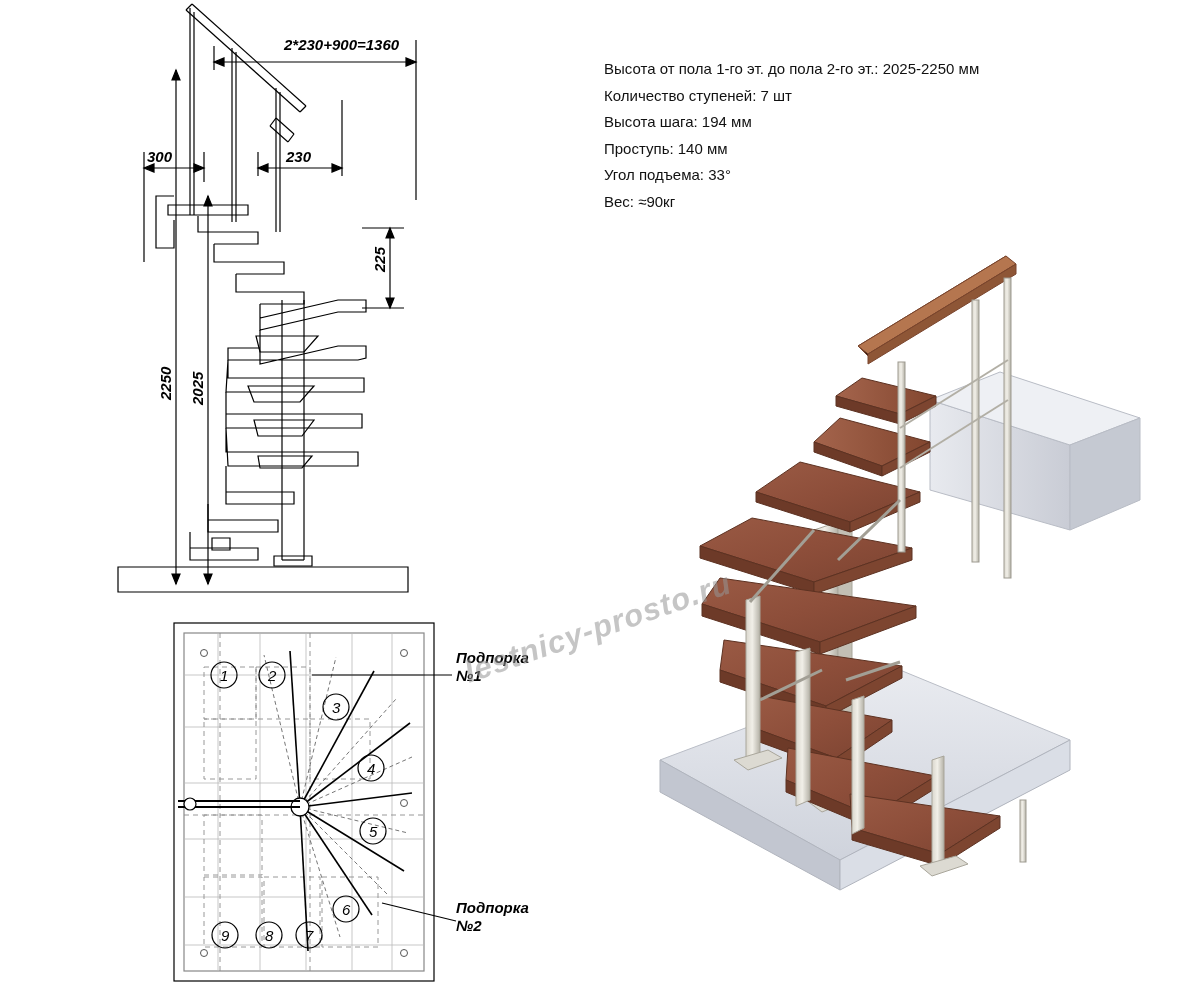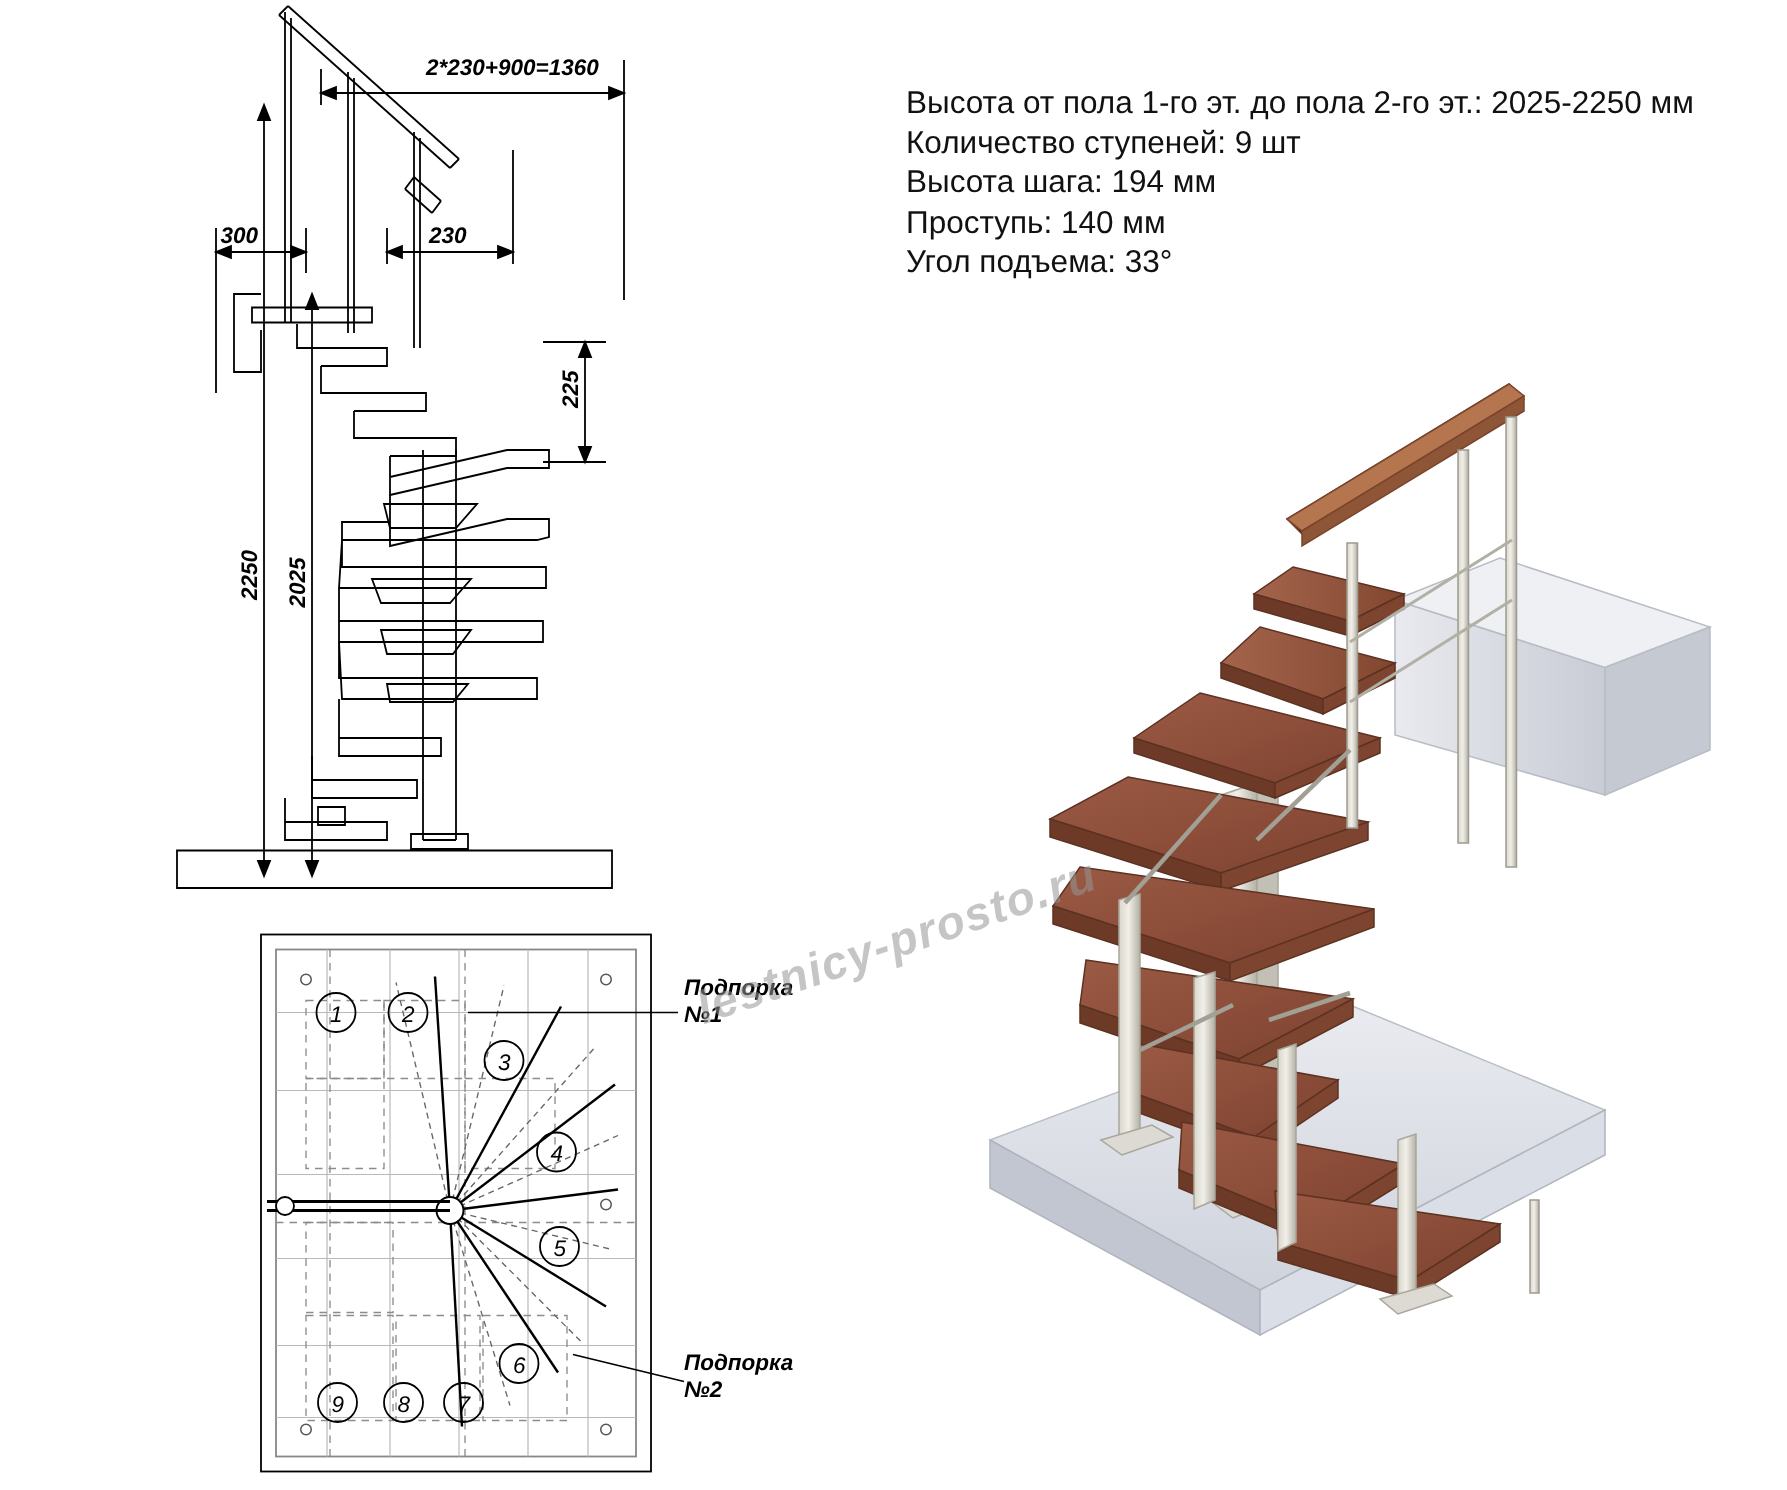--- a/index.html
+++ b/index.html
@@ -29,7 +29,7 @@
     width: 540px;
   }
   .specs .spec-line {
-    font-size: 21px;
+    font-size: 15px;
     color: #111111;
     line-height: 26.5px;
     white-space: nowrap;

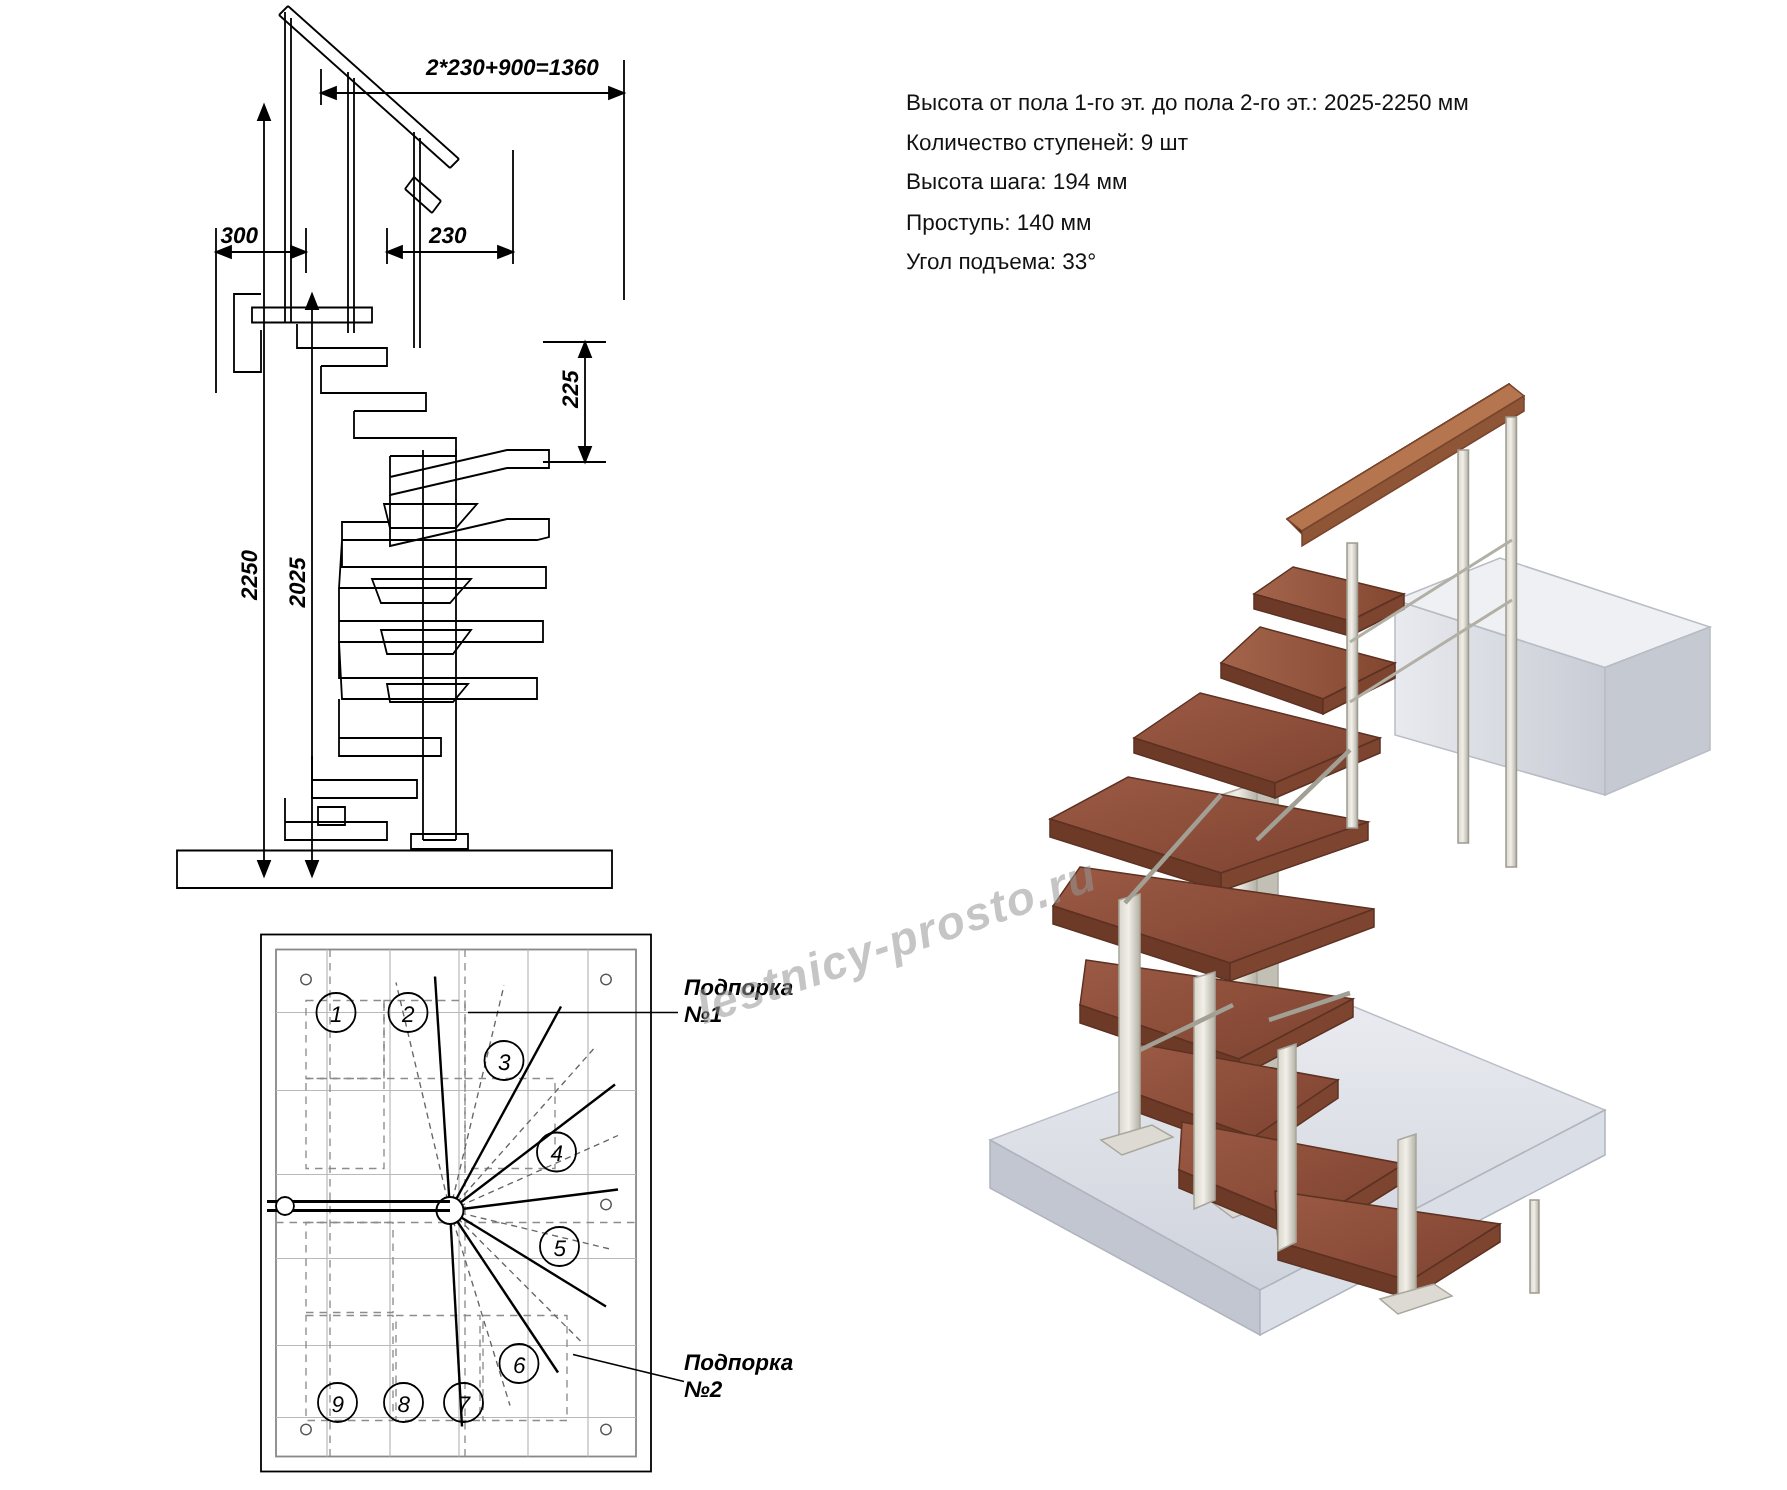--- a/index.html
+++ b/index.html
@@ -95,7 +95,7 @@
 
   <div class="specs">
     <div class="spec-line">Высота от пола 1-го эт. до пола 2-го эт.: 2025-2250 мм</div>
-    <div class="spec-line">Количество ступеней: 9 шт</div>
+    <div class="spec-line">Количество ступеней: 7 шт</div>
     <div class="spec-line">Высота шага: 194 мм</div>
     <div class="spec-line">Проступь: 140 мм</div>
     <div class="spec-line">Угол подъема: 33°</div>

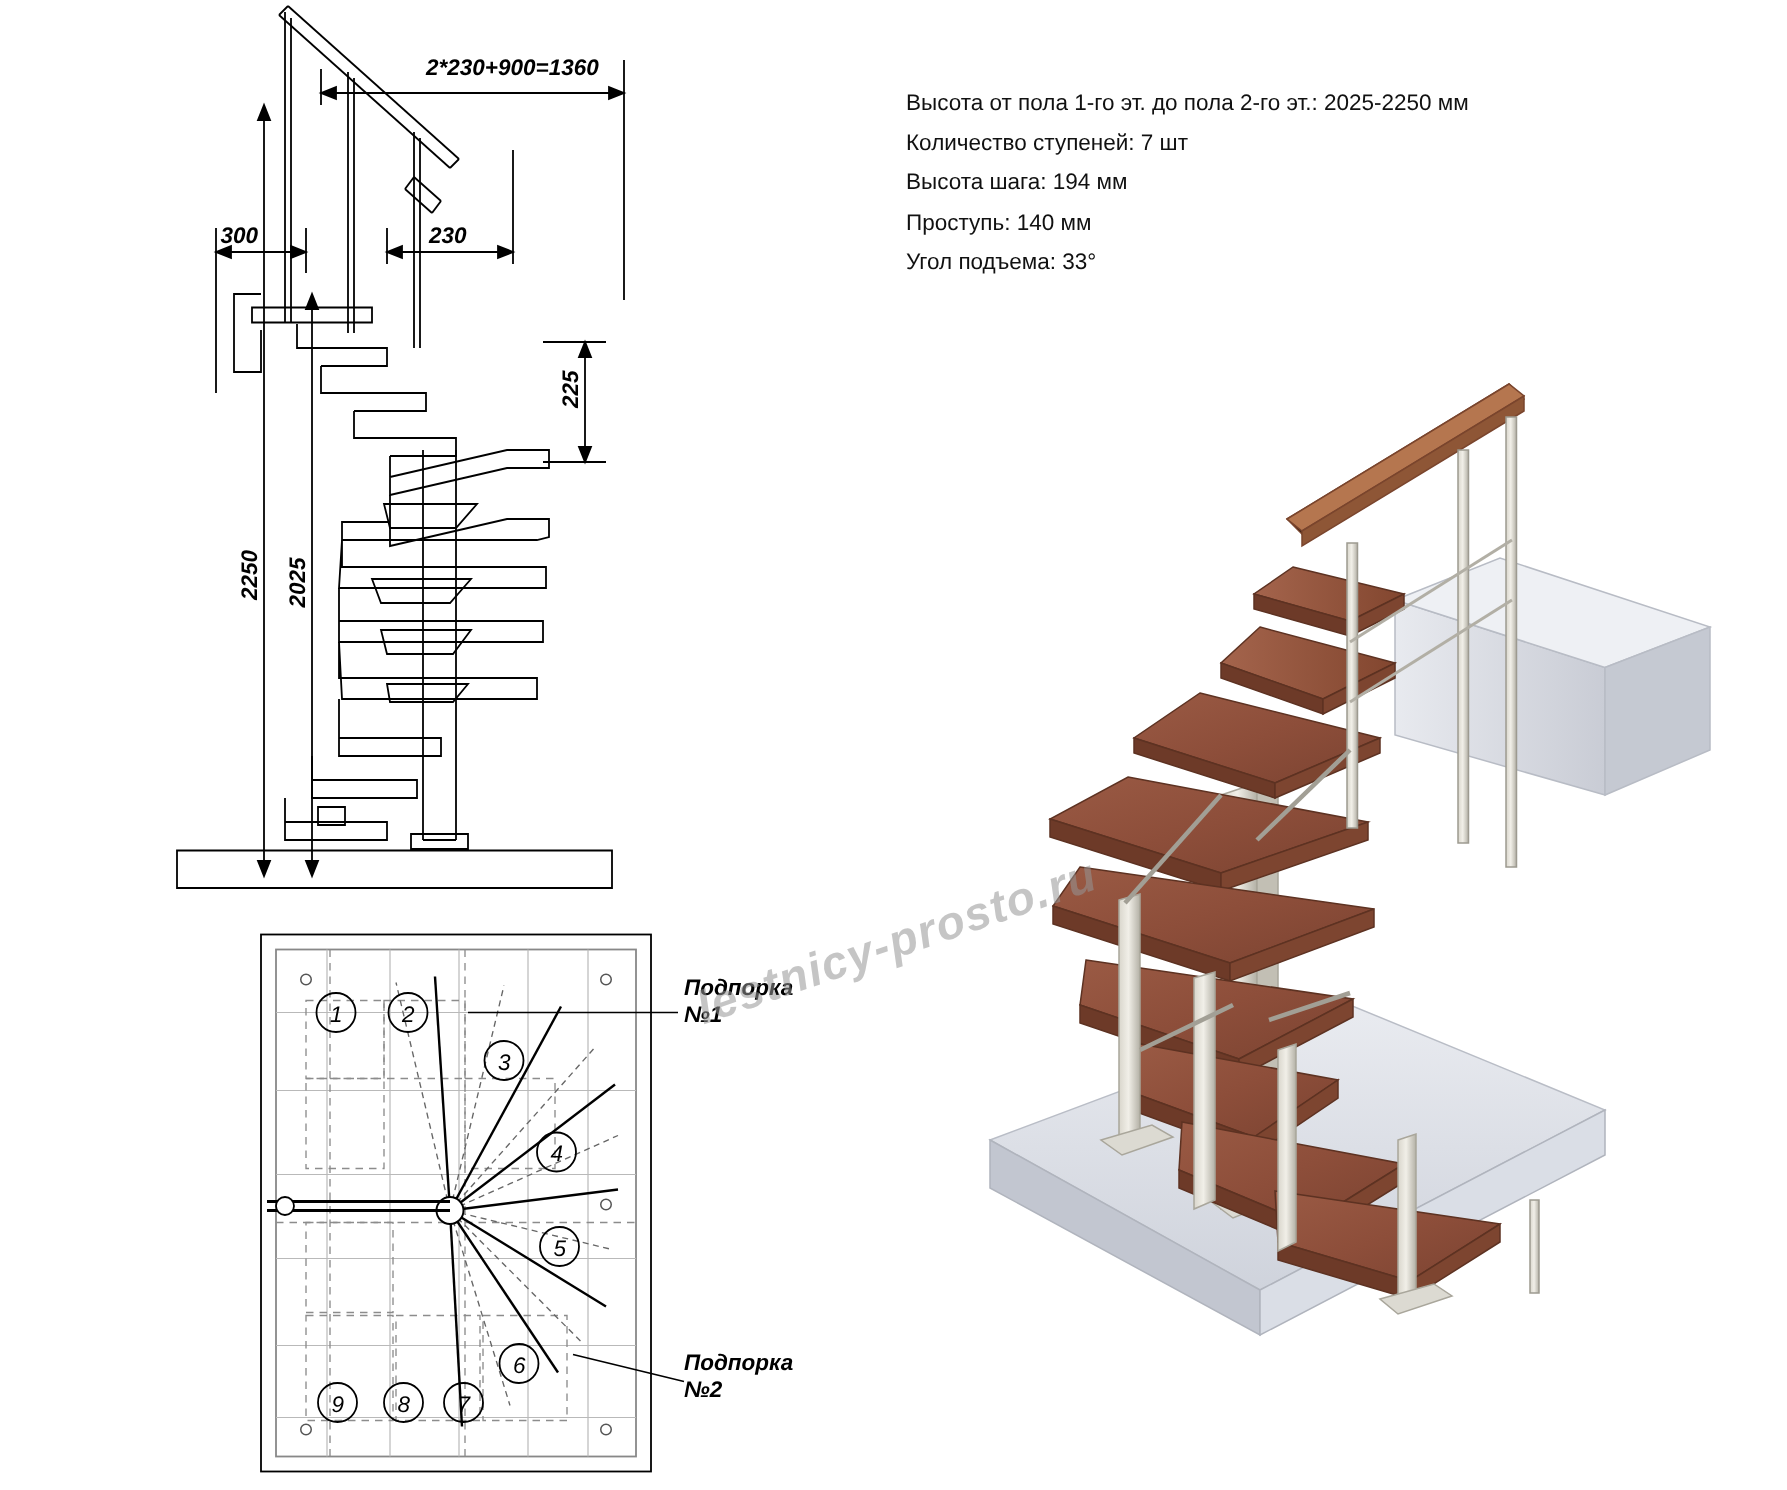--- a/index.html
+++ b/index.html
@@ -99,6 +99,7 @@
     <div class="spec-line">Высота шага: 194 мм</div>
     <div class="spec-line">Проступь: 140 мм</div>
     <div class="spec-line">Угол подъема: 33°</div>
+    <div class="spec-line">Вес: ≈90кг</div>
   </div>
 
   <div class="svg-holder" id="elevation-drawing">

